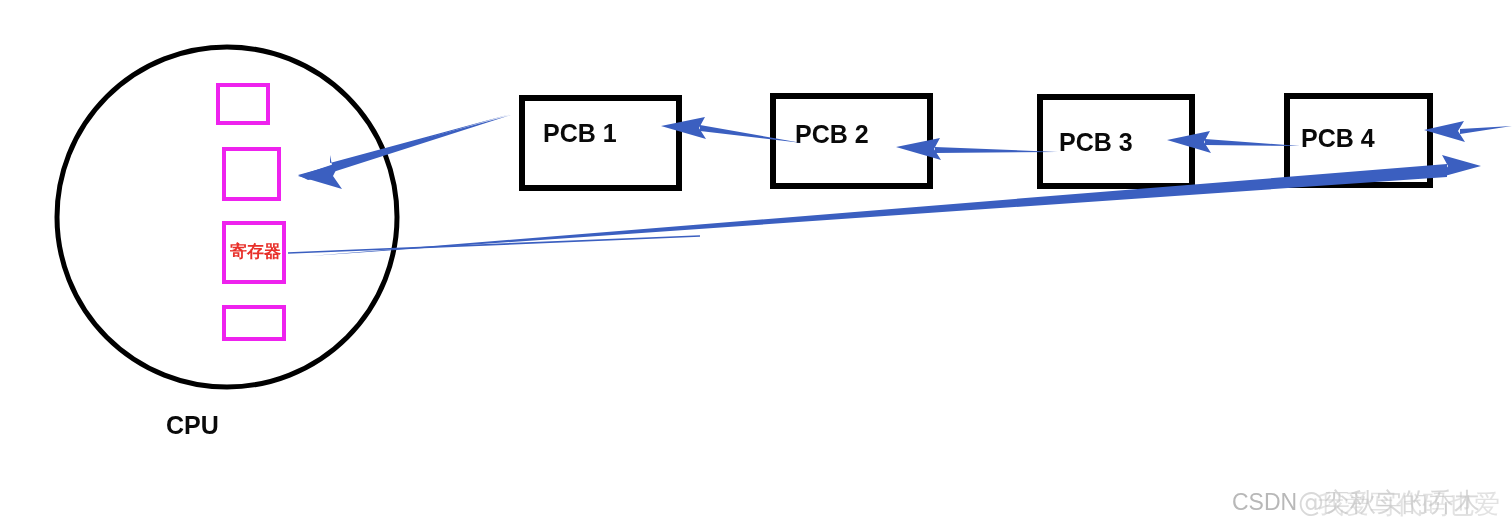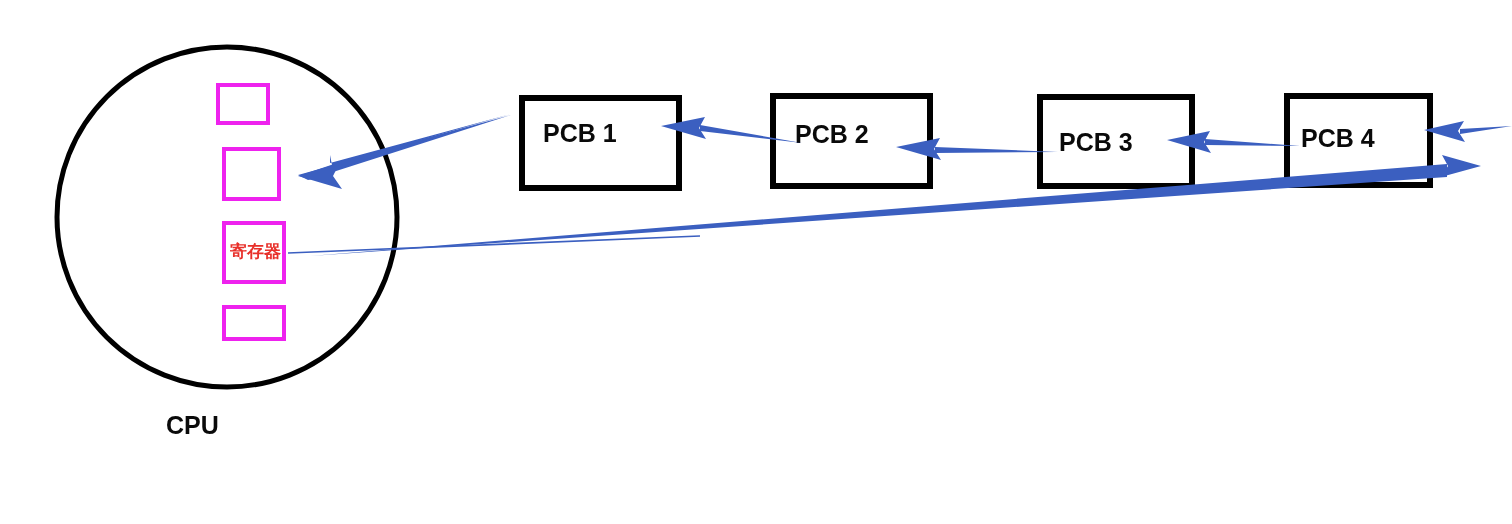--- a/index.html
+++ b/index.html
@@ -114,6 +114,13 @@
     <line x1="288" y1="253" x2="700" y2="236" stroke="#3b5fc0" stroke-width="1.6"></line>
   </svg>
 
+  <div style="position:absolute; left:1232px; top:486px; width:270px; height:34px;">
+    <svg width="270" height="34" viewBox="0 0 270 34">
+      <text class="wm-text" x="0" y="24">CSDN</text>
+      <text class="wm-text2" x="66" y="25" opacity="0.62">@奕秋实的乔木</text>
+      <text class="wm-text2" x="86" y="27" opacity="0.46">我爱写代码也爱</text>
+    </svg>
+  </div>
 
 </div>
 

